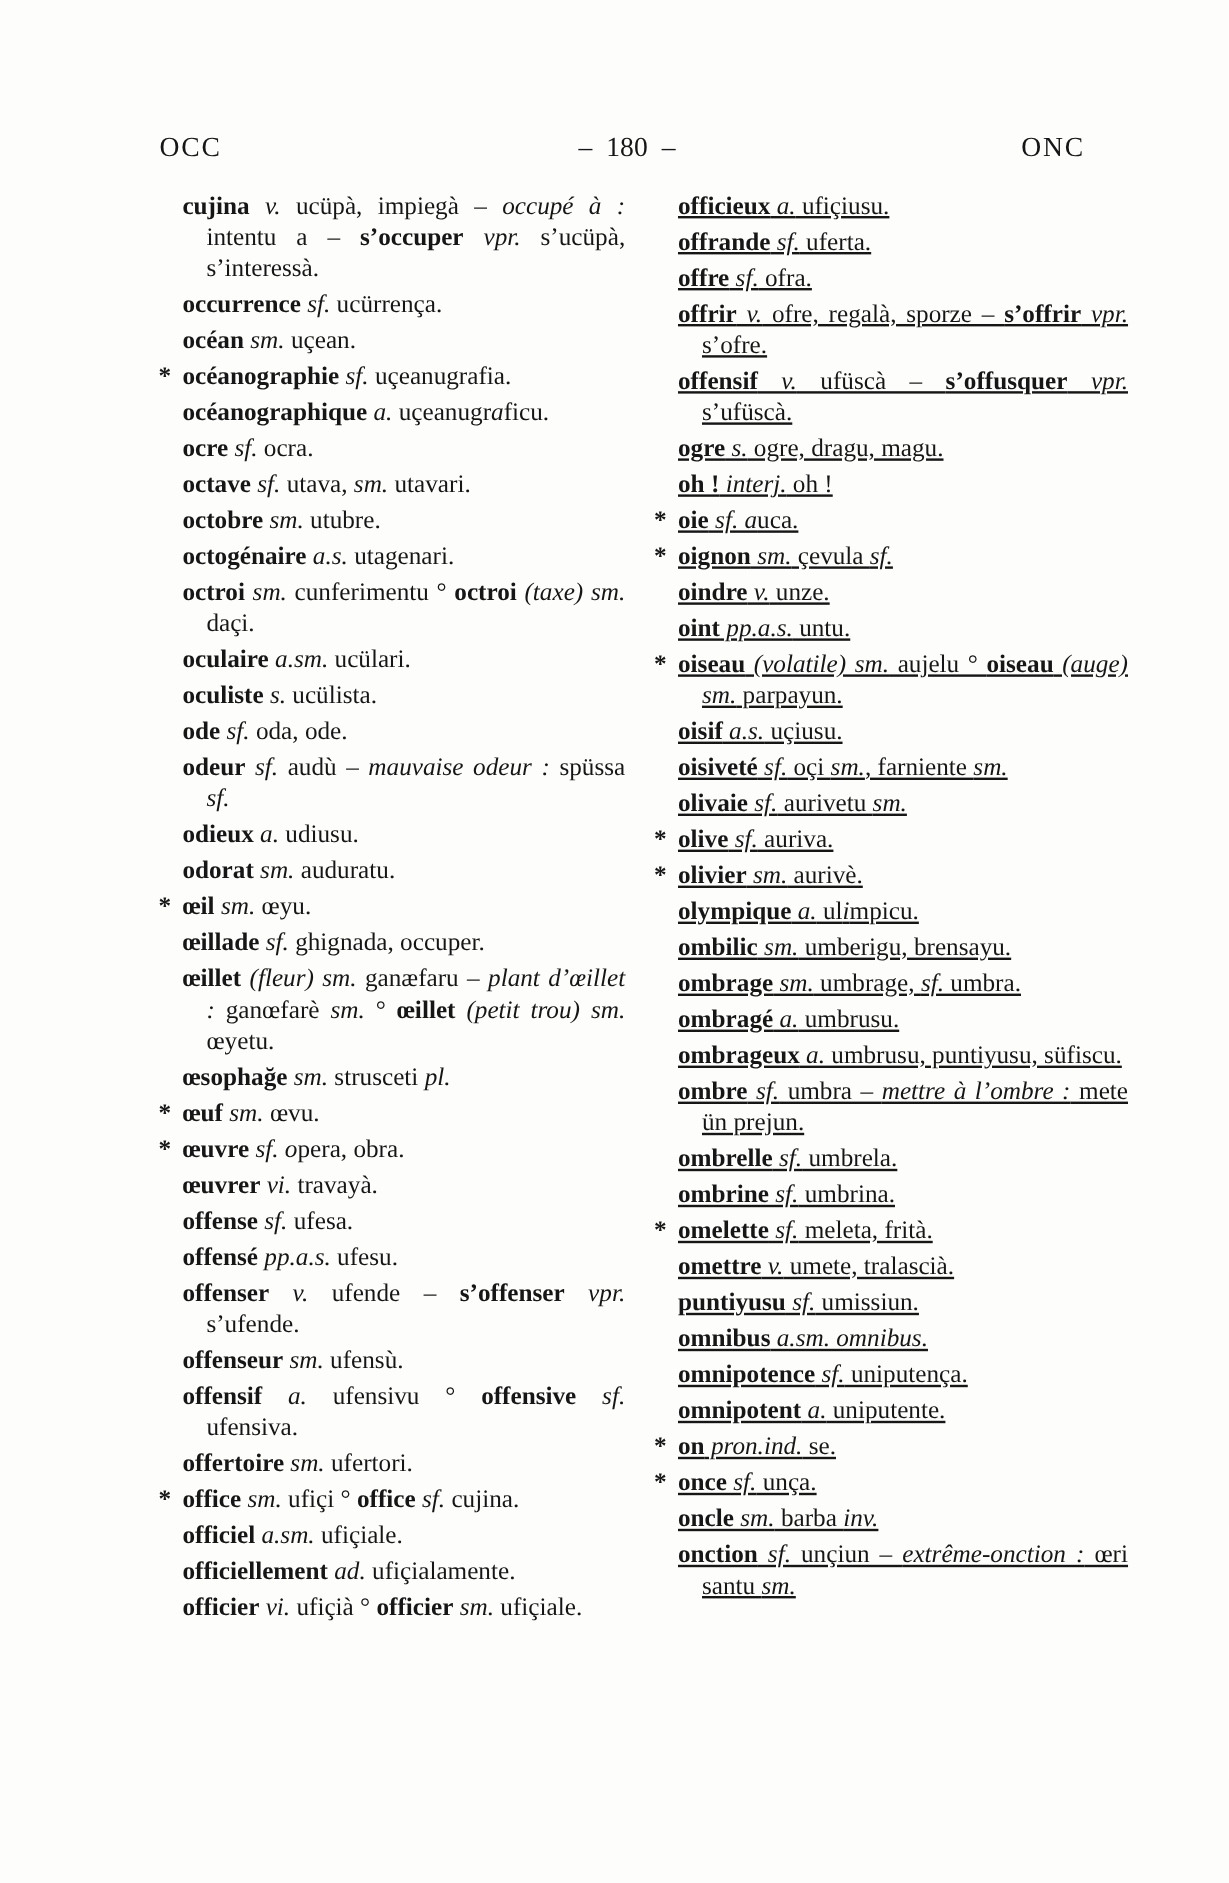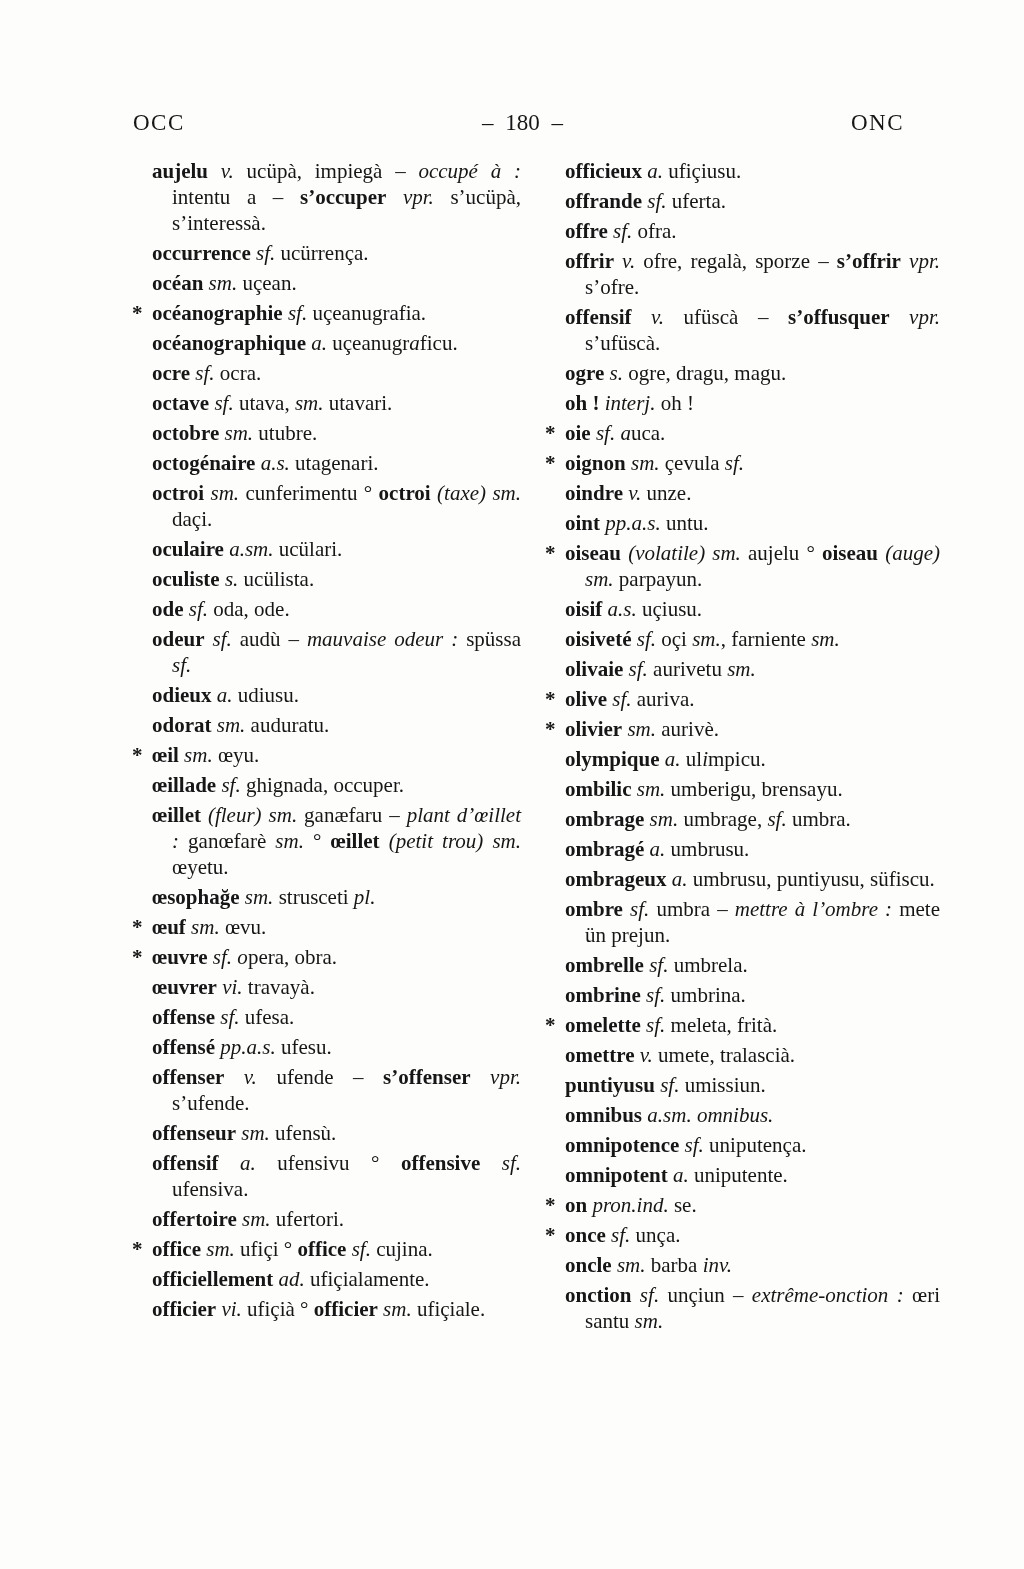--- a/index.html
+++ b/index.html
@@ -45,7 +45,7 @@
   <div class="hdr hdr-right">ONC</div>
 
   <div class="col col-left">
-      <p class="entry"><span class="b">aujelu</span><span class="i"> v.</span><span class="n"> ucüpà, impiegà – </span><span class="i">occupé à :</span><span class="n"> intentu a – </span><span class="b">s’occuper</span><span class="i"> vpr.</span><span class="n"> s’ucüpà, s’interessà.</span></p>
+      <p class="entry"><span class="b">cujina</span><span class="i"> v.</span><span class="n"> ucüpà, impiegà – </span><span class="i">occupé à :</span><span class="n"> intentu a – </span><span class="b">s’occuper</span><span class="i"> vpr.</span><span class="n"> s’ucüpà, s’interessà.</span></p>
       <p class="entry"><span class="b">occurrence</span><span class="i"> sf.</span><span class="n"> ucürrença.</span></p>
       <p class="entry"><span class="b">océan</span><span class="i"> sm.</span><span class="n"> uçean.</span></p>
       <p class="entry"><span class="star">*</span><span class="b">océanographie</span><span class="i"> sf.</span><span class="n"> uçeanugrafia.</span></p>

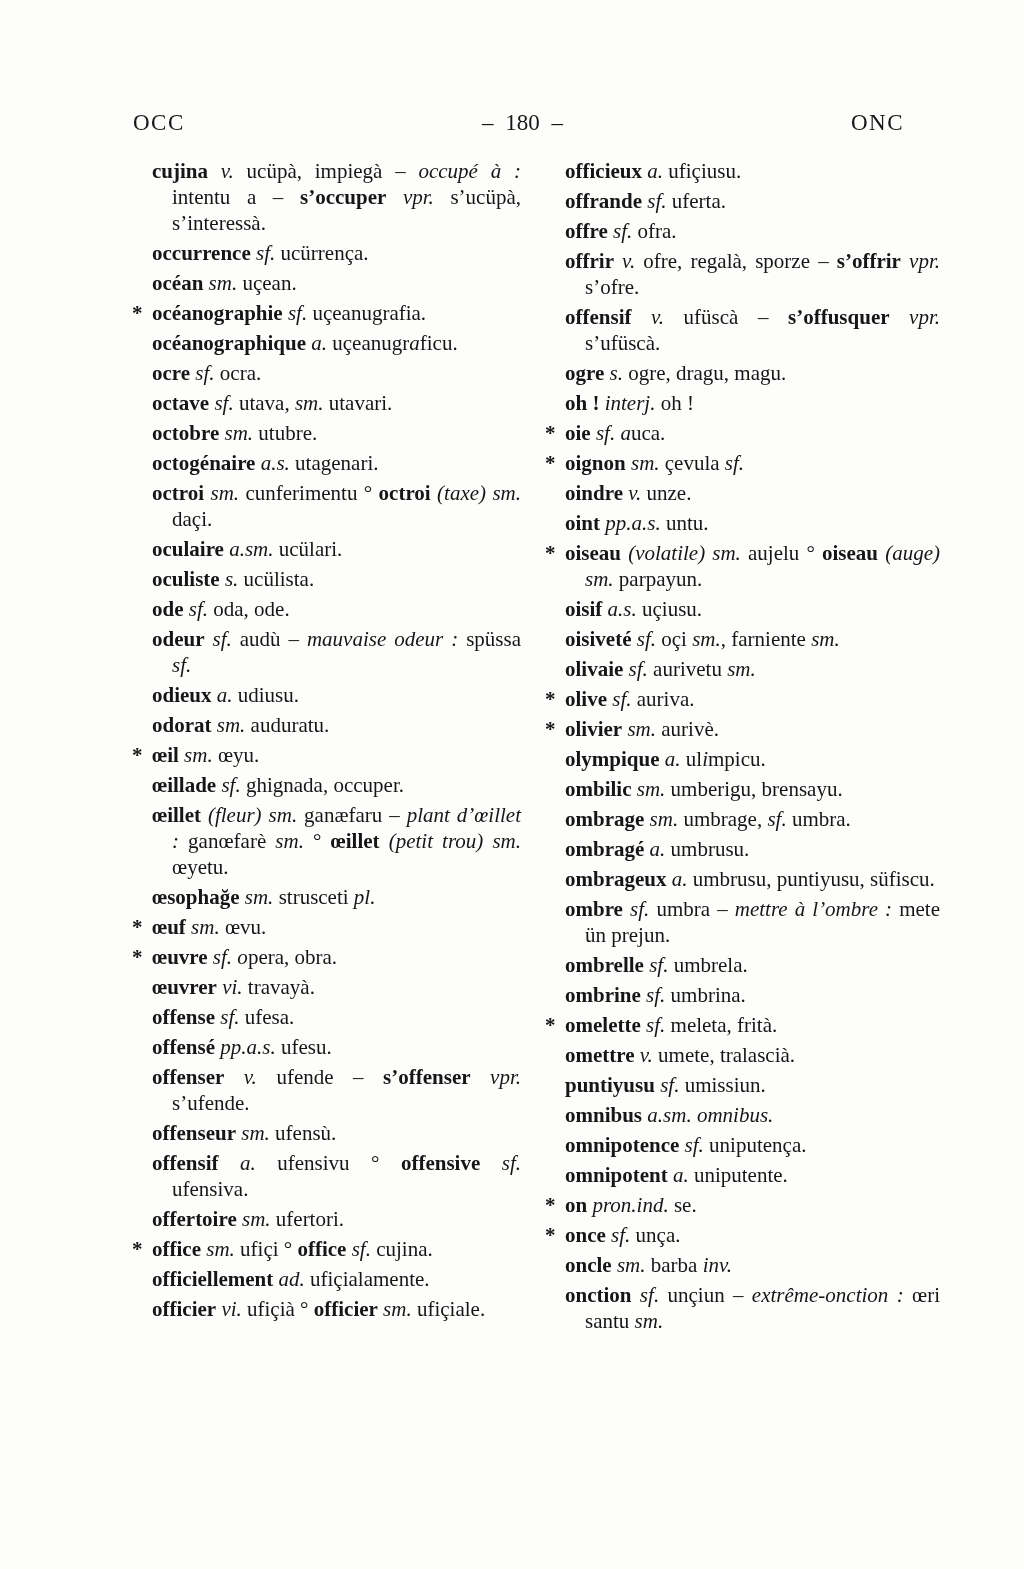--- a/index.html
+++ b/index.html
@@ -17,7 +17,7 @@
   .hdr-right{left:851px;letter-spacing:1.5px;}
   .col{position:absolute;top:158px;}
   .col-left{left:135px;width:386px;}
-  .col-right{left:548px;width:392px;}
+  .col-right{left:548px;width:392px;text-decoration:underline;}
   p.entry{
     margin:0 0 4px 0;
     font-size:21px;

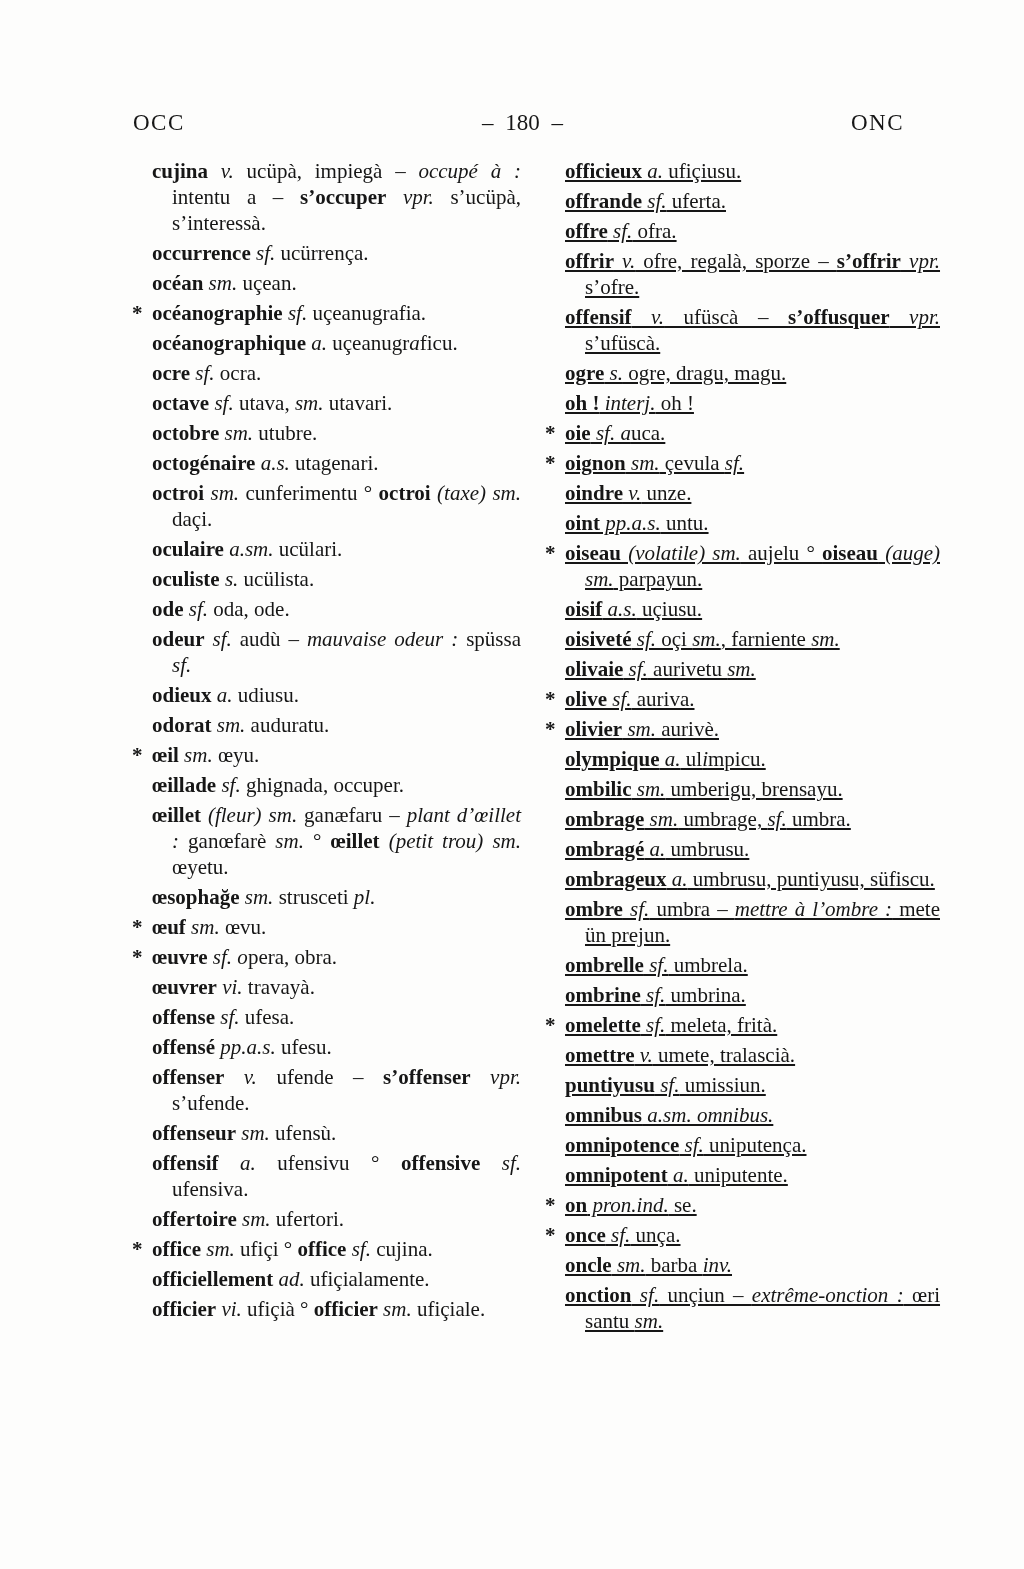--- a/index.html
+++ b/index.html
@@ -75,6 +75,7 @@
       <p class="entry"><span class="b">offensif</span><span class="i"> a.</span><span class="n"> ufensivu ° </span><span class="b">offensive</span><span class="i"> sf.</span><span class="n"> ufensiva.</span></p>
       <p class="entry"><span class="b">offertoire</span><span class="i"> sm.</span><span class="n"> ufertori.</span></p>
       <p class="entry"><span class="star">*</span><span class="b">office</span><span class="i"> sm.</span><span class="n"> ufiçi ° </span><span class="b">office</span><span class="i"> sf.</span><span class="n"> cujina.</span></p>
+      <p class="entry"><span class="b">officiel</span><span class="i"> a.sm.</span><span class="n"> ufiçiale.</span></p>
       <p class="entry"><span class="b">officiellement</span><span class="i"> ad.</span><span class="n"> ufiçialamente.</span></p>
       <p class="entry"><span class="b">officier</span><span class="i"> vi.</span><span class="n"> ufiçià ° </span><span class="b">officier</span><span class="i"> sm.</span><span class="n"> ufiçiale.</span></p>
     </div>

